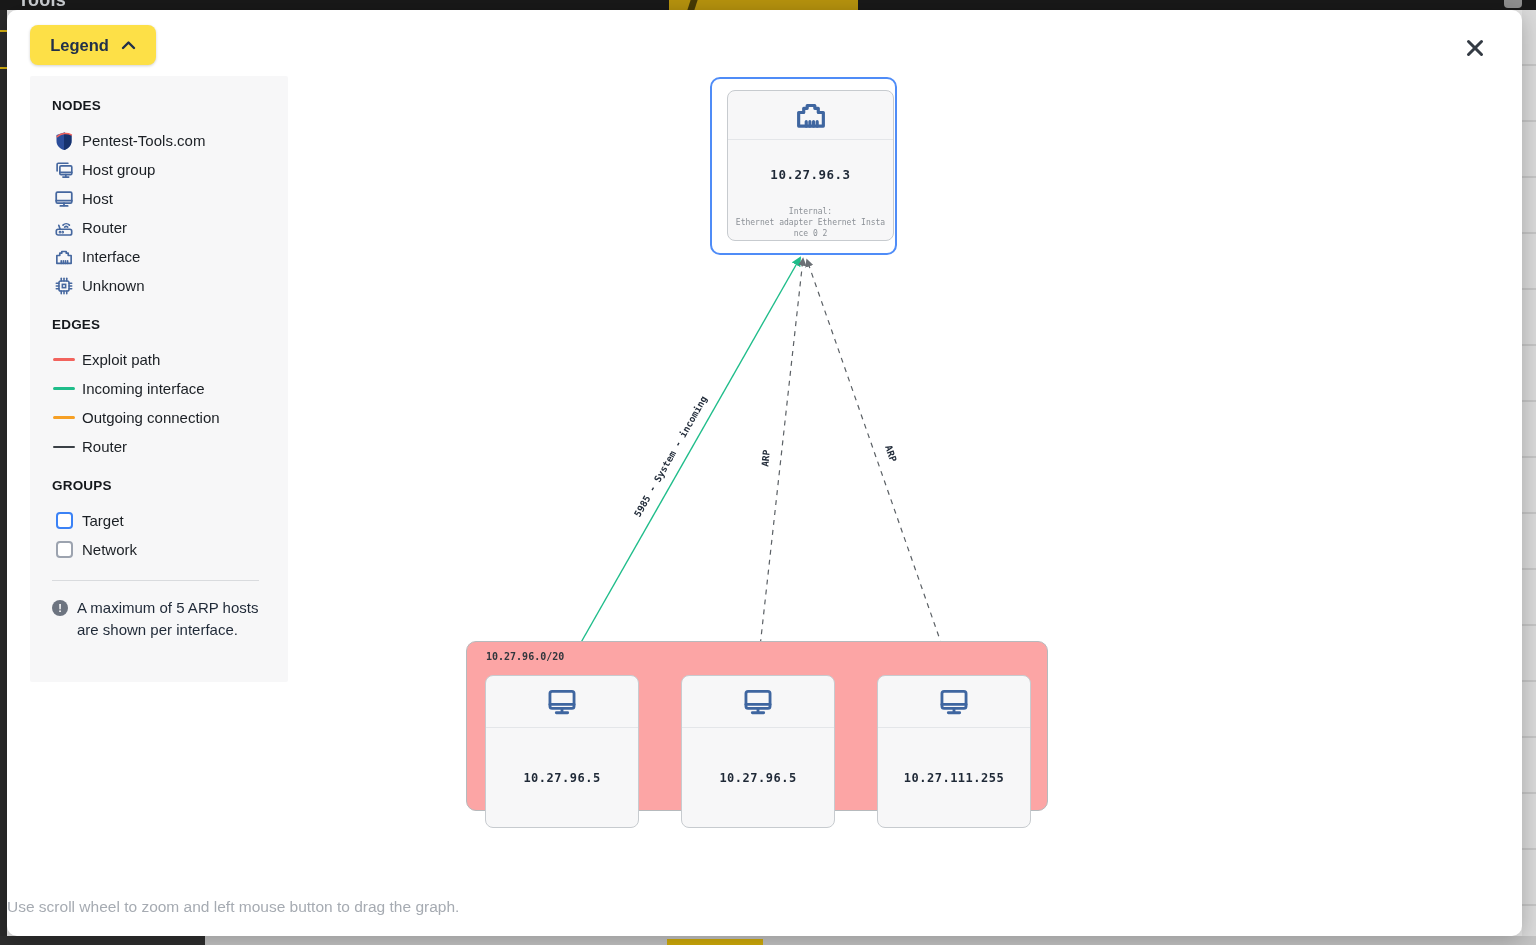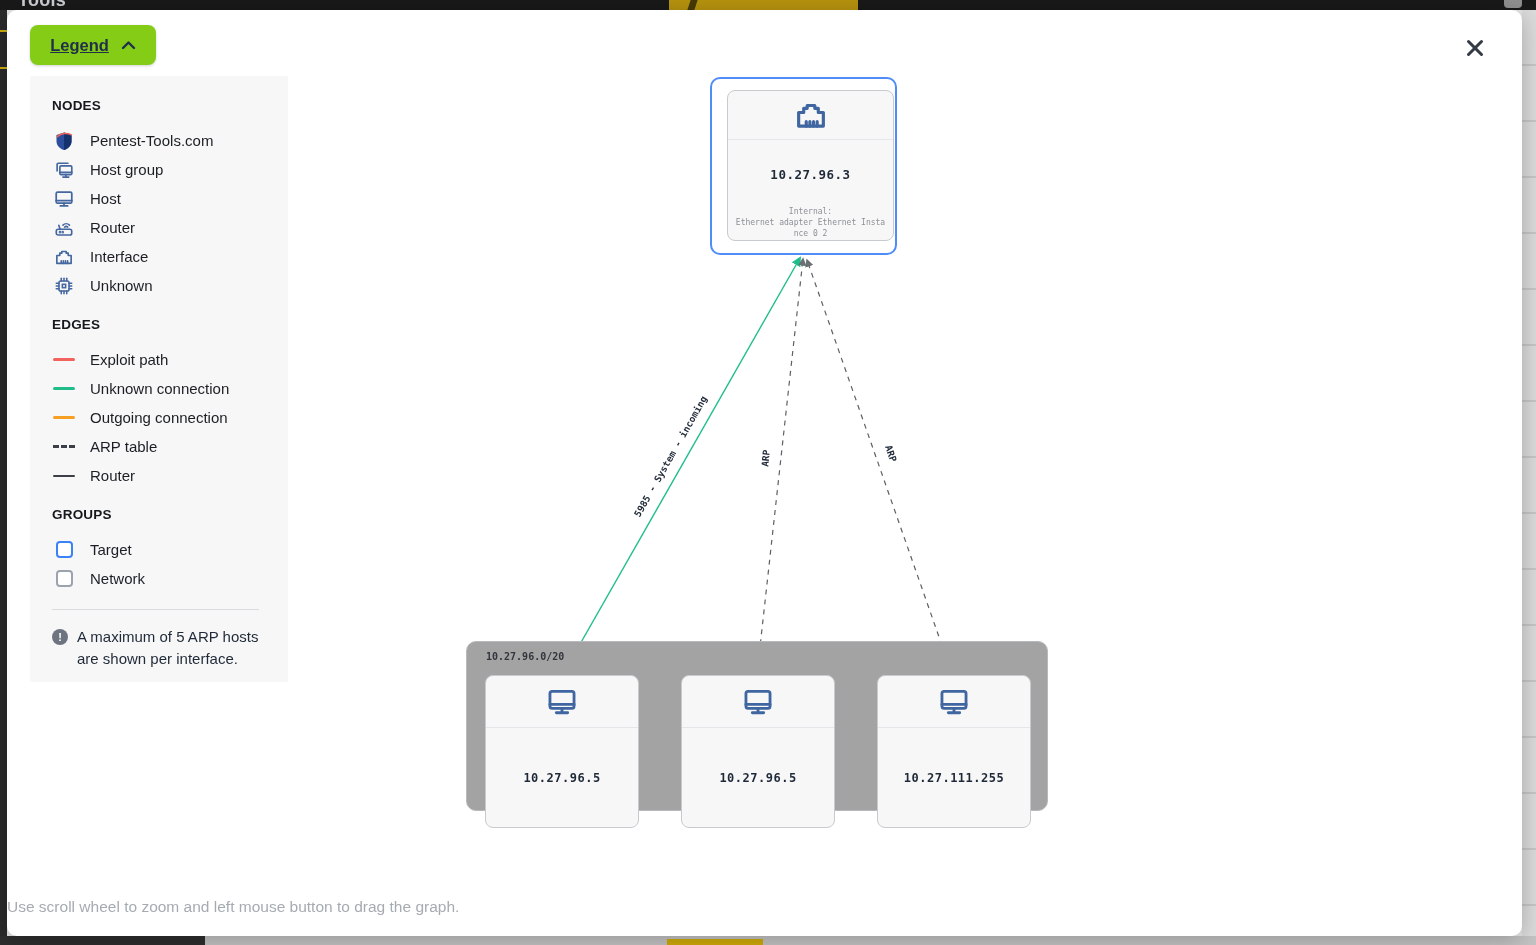--- a/index.html
+++ b/index.html
@@ -36,10 +36,10 @@
     box-shadow:0 4px 24px rgba(0,0,0,.25); }
 
   .legend-btn { position:absolute; left:23px; top:15px; width:126px; height:40px;
-    background:#84cc16; border:none; border-radius:8px; cursor:pointer;
+    background:#fde047; border:none; border-radius:8px; cursor:pointer;
     display:flex; align-items:center; justify-content:center; gap:12px;
     font-family:"Liberation Sans", sans-serif; font-size:16.5px; font-weight:700;
-    color:#21304a; box-shadow:0 1px 3px rgba(0,0,0,.18);text-decoration:underline; }
+    color:#21304a; box-shadow:0 1px 3px rgba(0,0,0,.18); }
 
   .close-btn { position:absolute; left:1452px; top:22px; width:32px; height:32px;
     border:none; background:transparent; cursor:pointer;

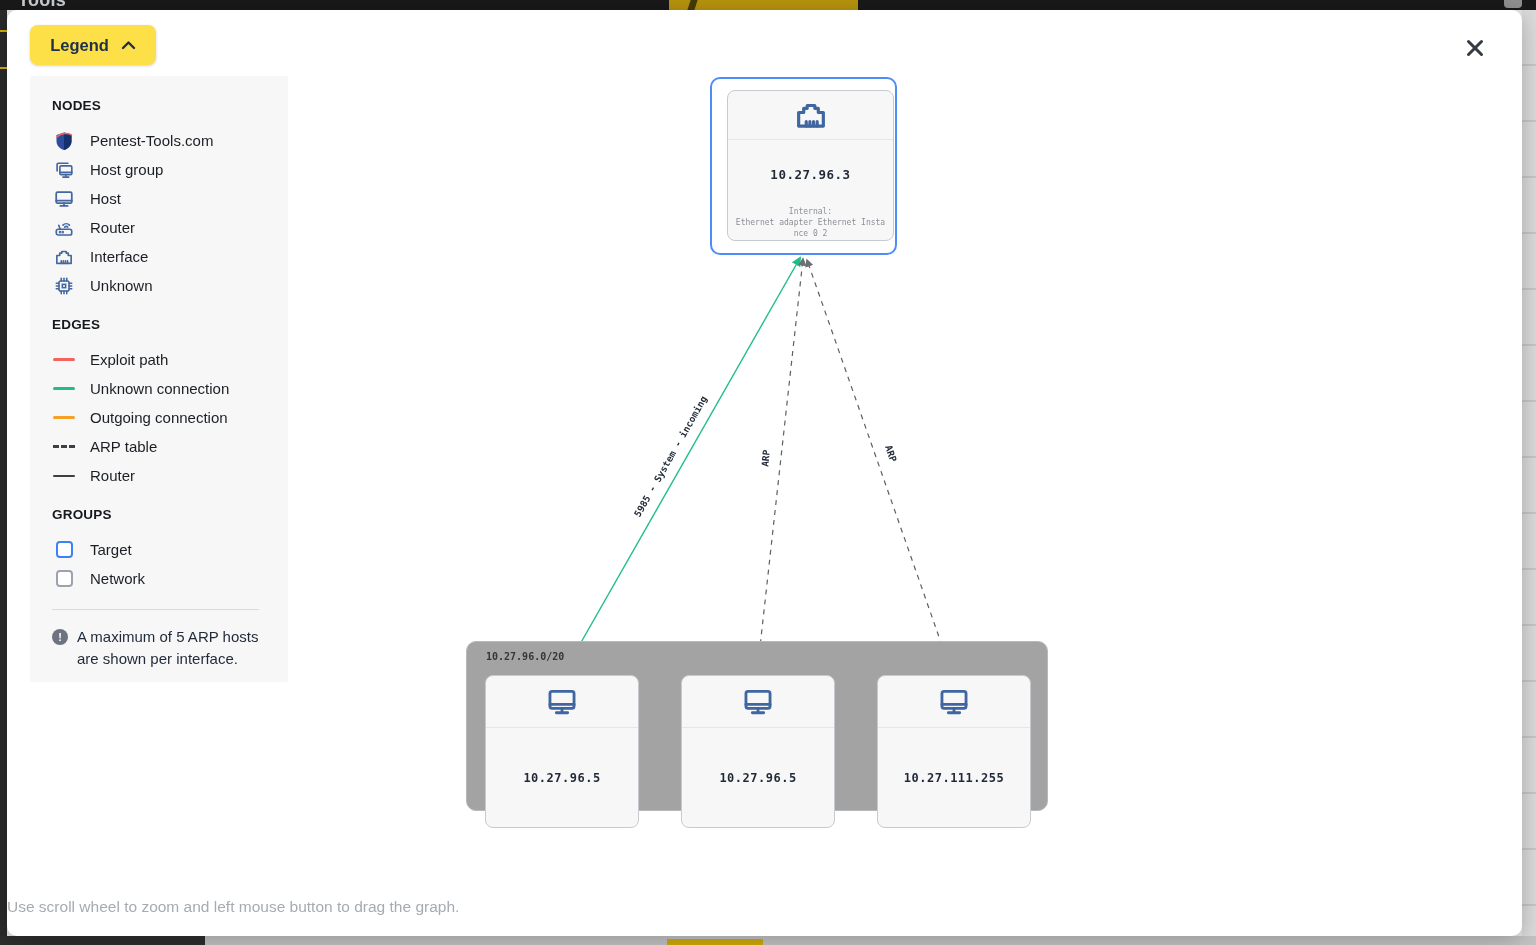--- a/index.html
+++ b/index.html
@@ -50,7 +50,7 @@
   .lg-title { font-size:13.5px; font-weight:700; color:#15181c; letter-spacing:.2px;
     margin-bottom:13px; }
   .lg-title.mt { margin-top:17px; }
-  .lg-item { display:flex; align-items:center; height:29px; gap:14px; }
+  .lg-item { display:flex; align-items:center; height:29px; gap:6px; }
   .lg-ic { width:24px; display:flex; align-items:center; justify-content:center; flex:none; }
   .lg-label { font-size:15px; color:#1b1f24; }
   .sw { width:22px; flex:none; }

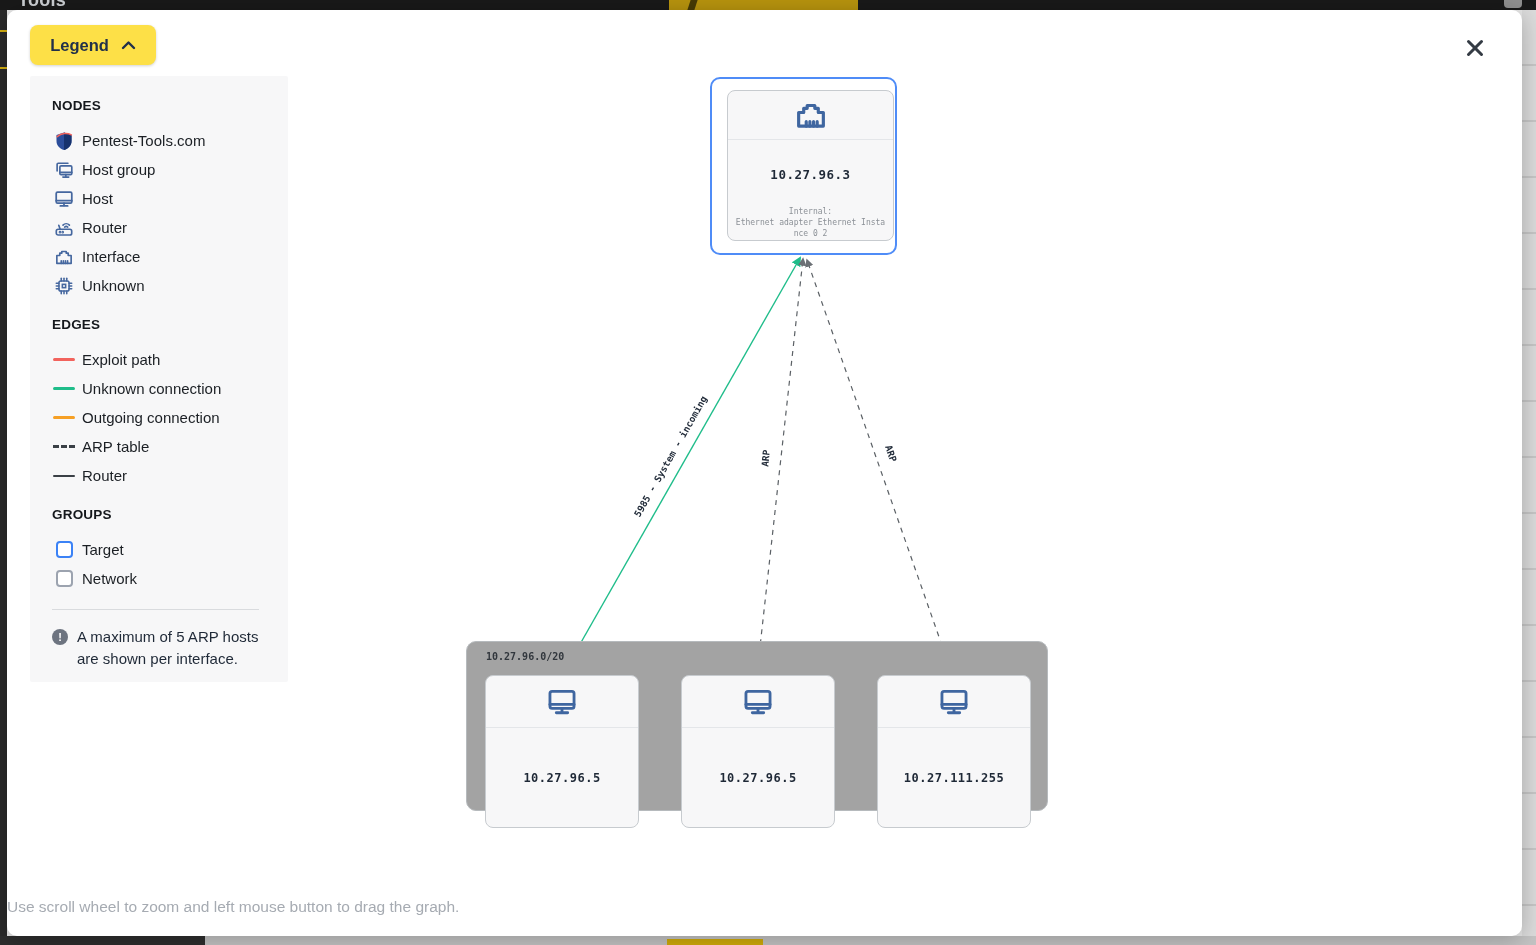--- a/index.html
+++ b/index.html
@@ -237,7 +237,7 @@
         <span class="lg-ic">
             <span class="sw sw-green"></span>
           </span>
-        <span class="lg-label">Unknown connection</span>
+        <span class="lg-label">Incoming interface</span>
       </div>
       <div class="lg-item">
         <span class="lg-ic">

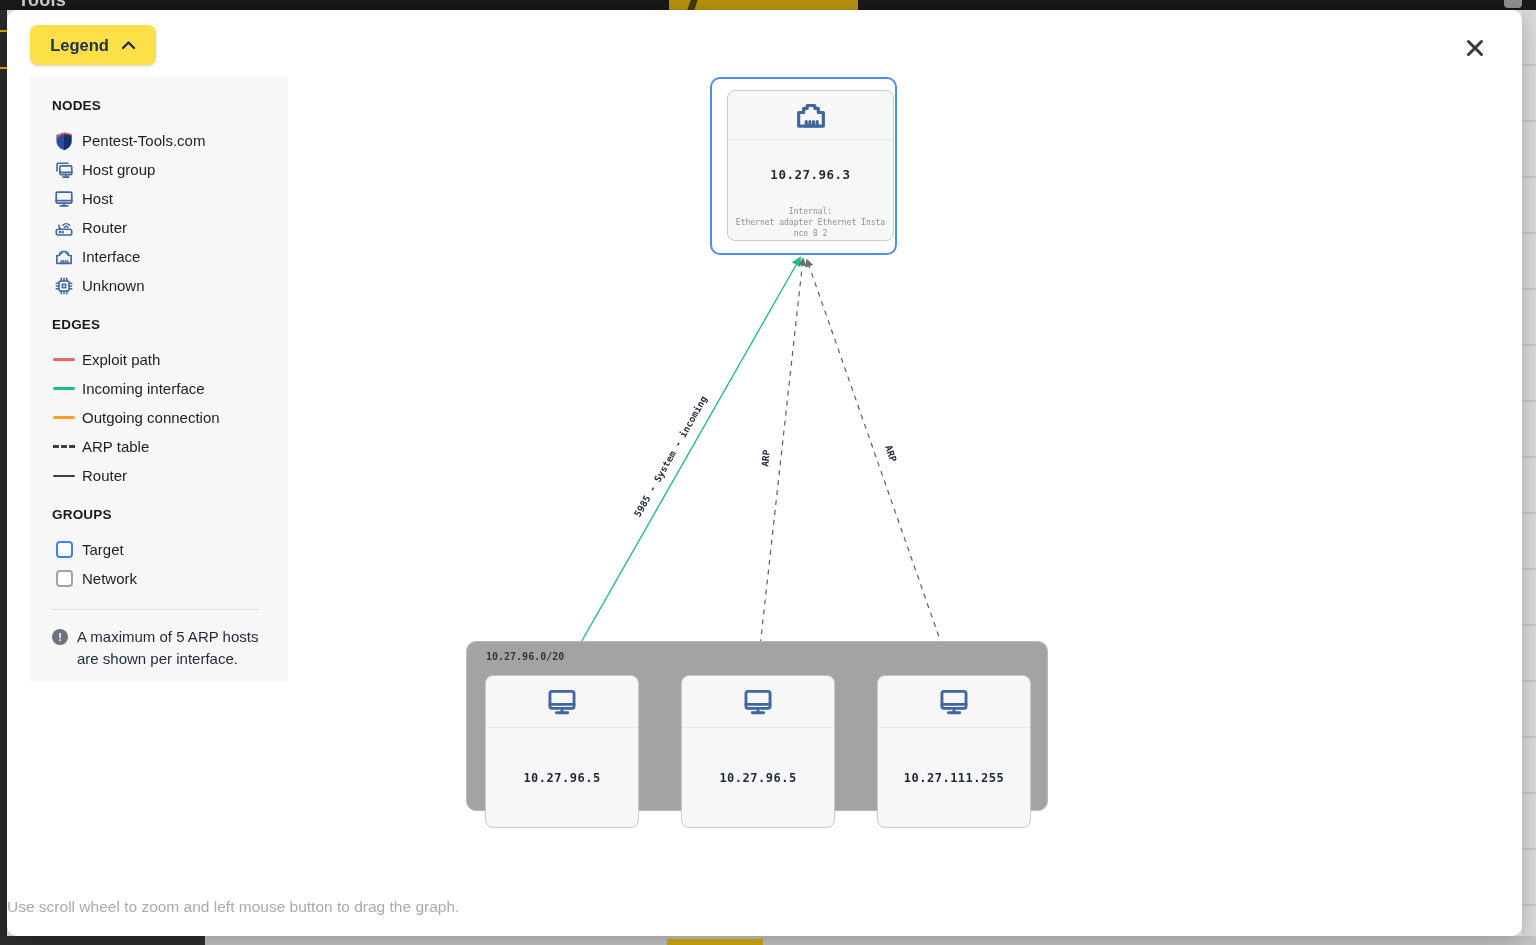--- a/index.html
+++ b/index.html
@@ -247,12 +247,6 @@
       </div>
       <div class="lg-item">
         <span class="lg-ic">
-            <span class="sw sw-dash"></span>
-          </span>
-        <span class="lg-label">ARP table</span>
-      </div>
-      <div class="lg-item">
-        <span class="lg-ic">
             <span class="sw sw-dark"></span>
           </span>
         <span class="lg-label">Router</span>

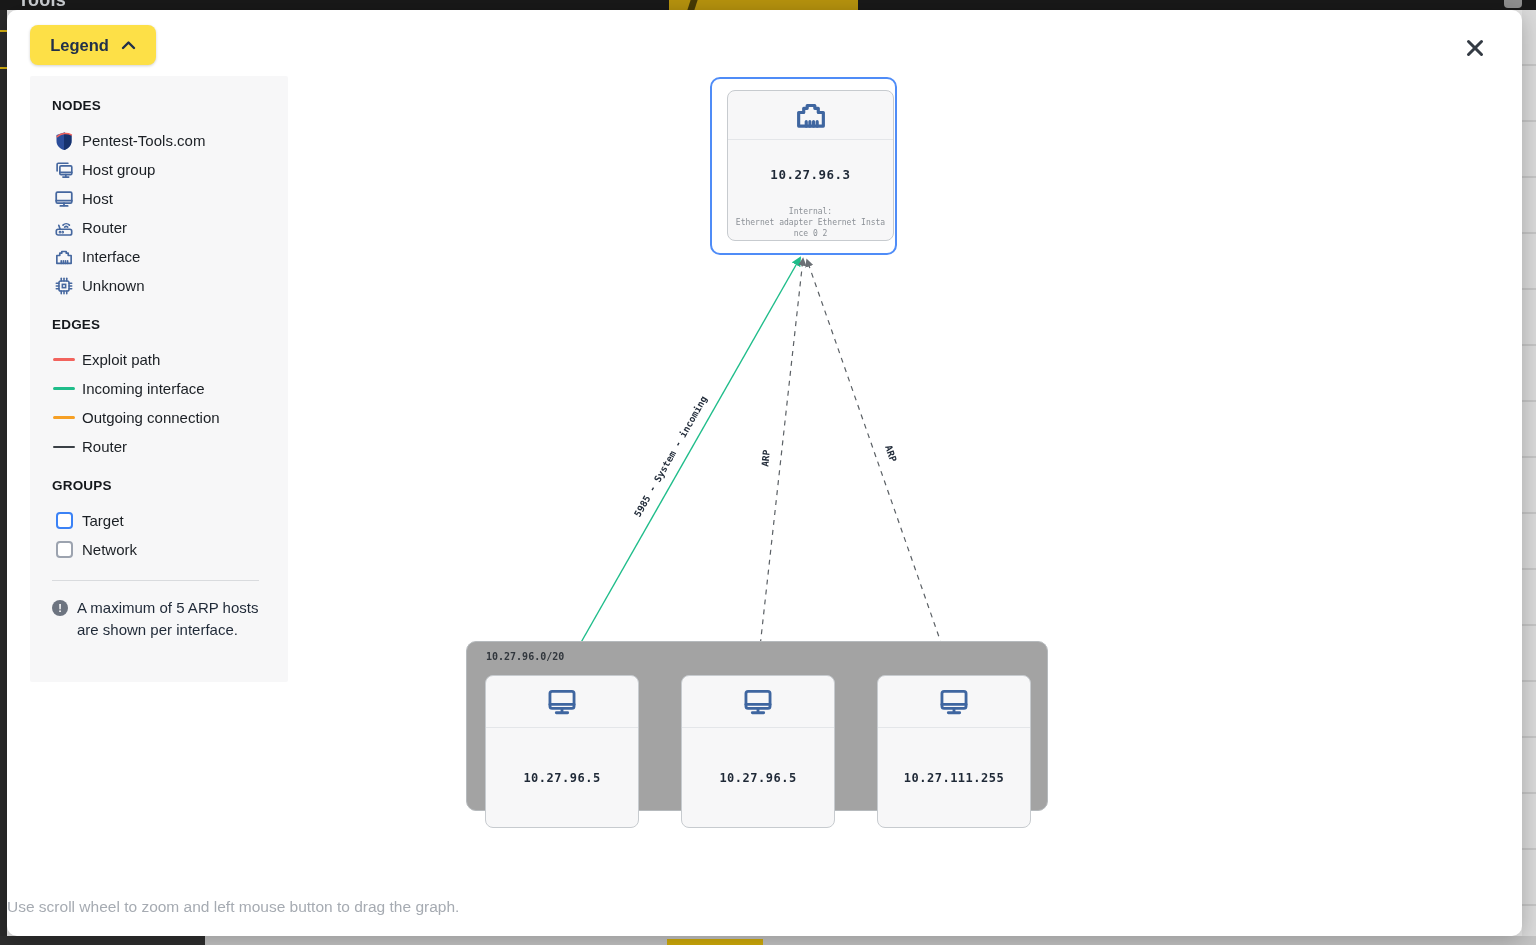--- a/index.html
+++ b/index.html
@@ -88,7 +88,7 @@
     font-size:8px; color:#8b9096; line-height:11px; }
 
   .network-group { position:absolute; left:459px; top:631px; width:582px; height:170px;
-    border:1.5px solid #b6babd; border-radius:10px; background:#a3a3a3; cursor:grab; }
+    border:1.5px solid #b6babd; border-radius:10px; background:#fca5a5; cursor:grab; }
   .net-label { position:absolute; left:19px; top:9px; font-family:"DejaVu Sans Mono", monospace;
     font-size:10px; font-weight:600; color:#32373d; }
   .host-card { top:33px; width:154px; height:153px; display:flex; flex-direction:column; }

